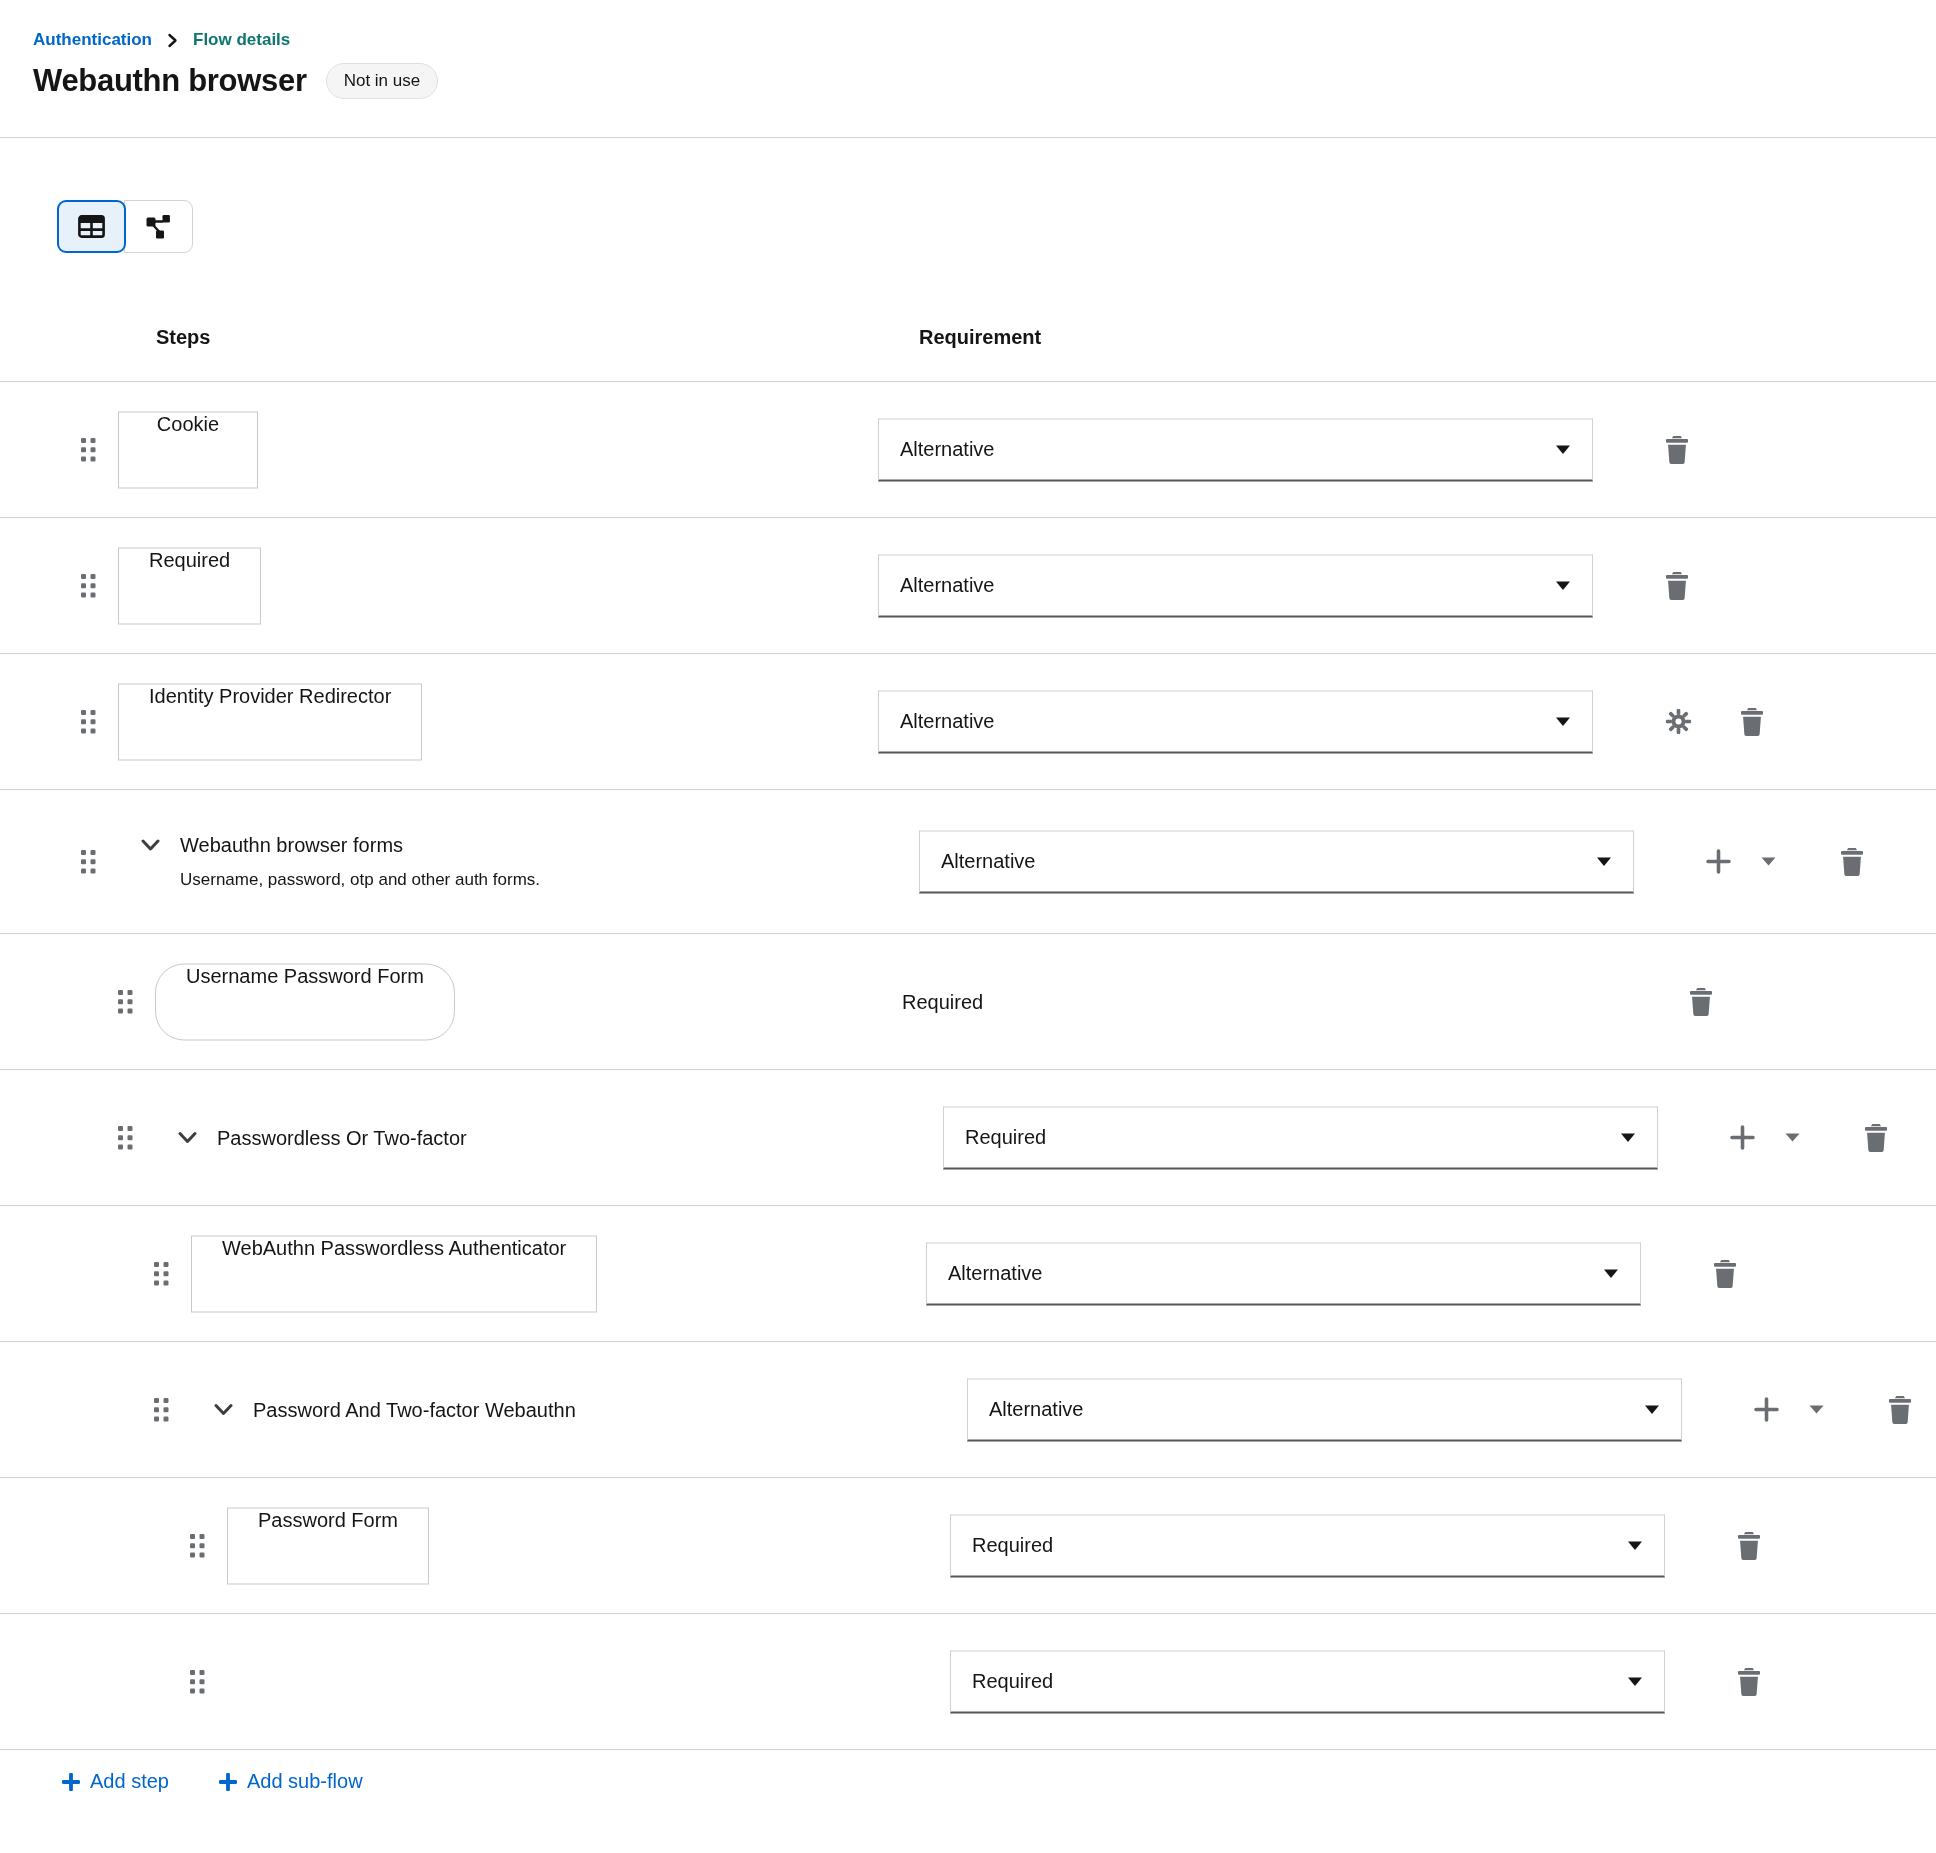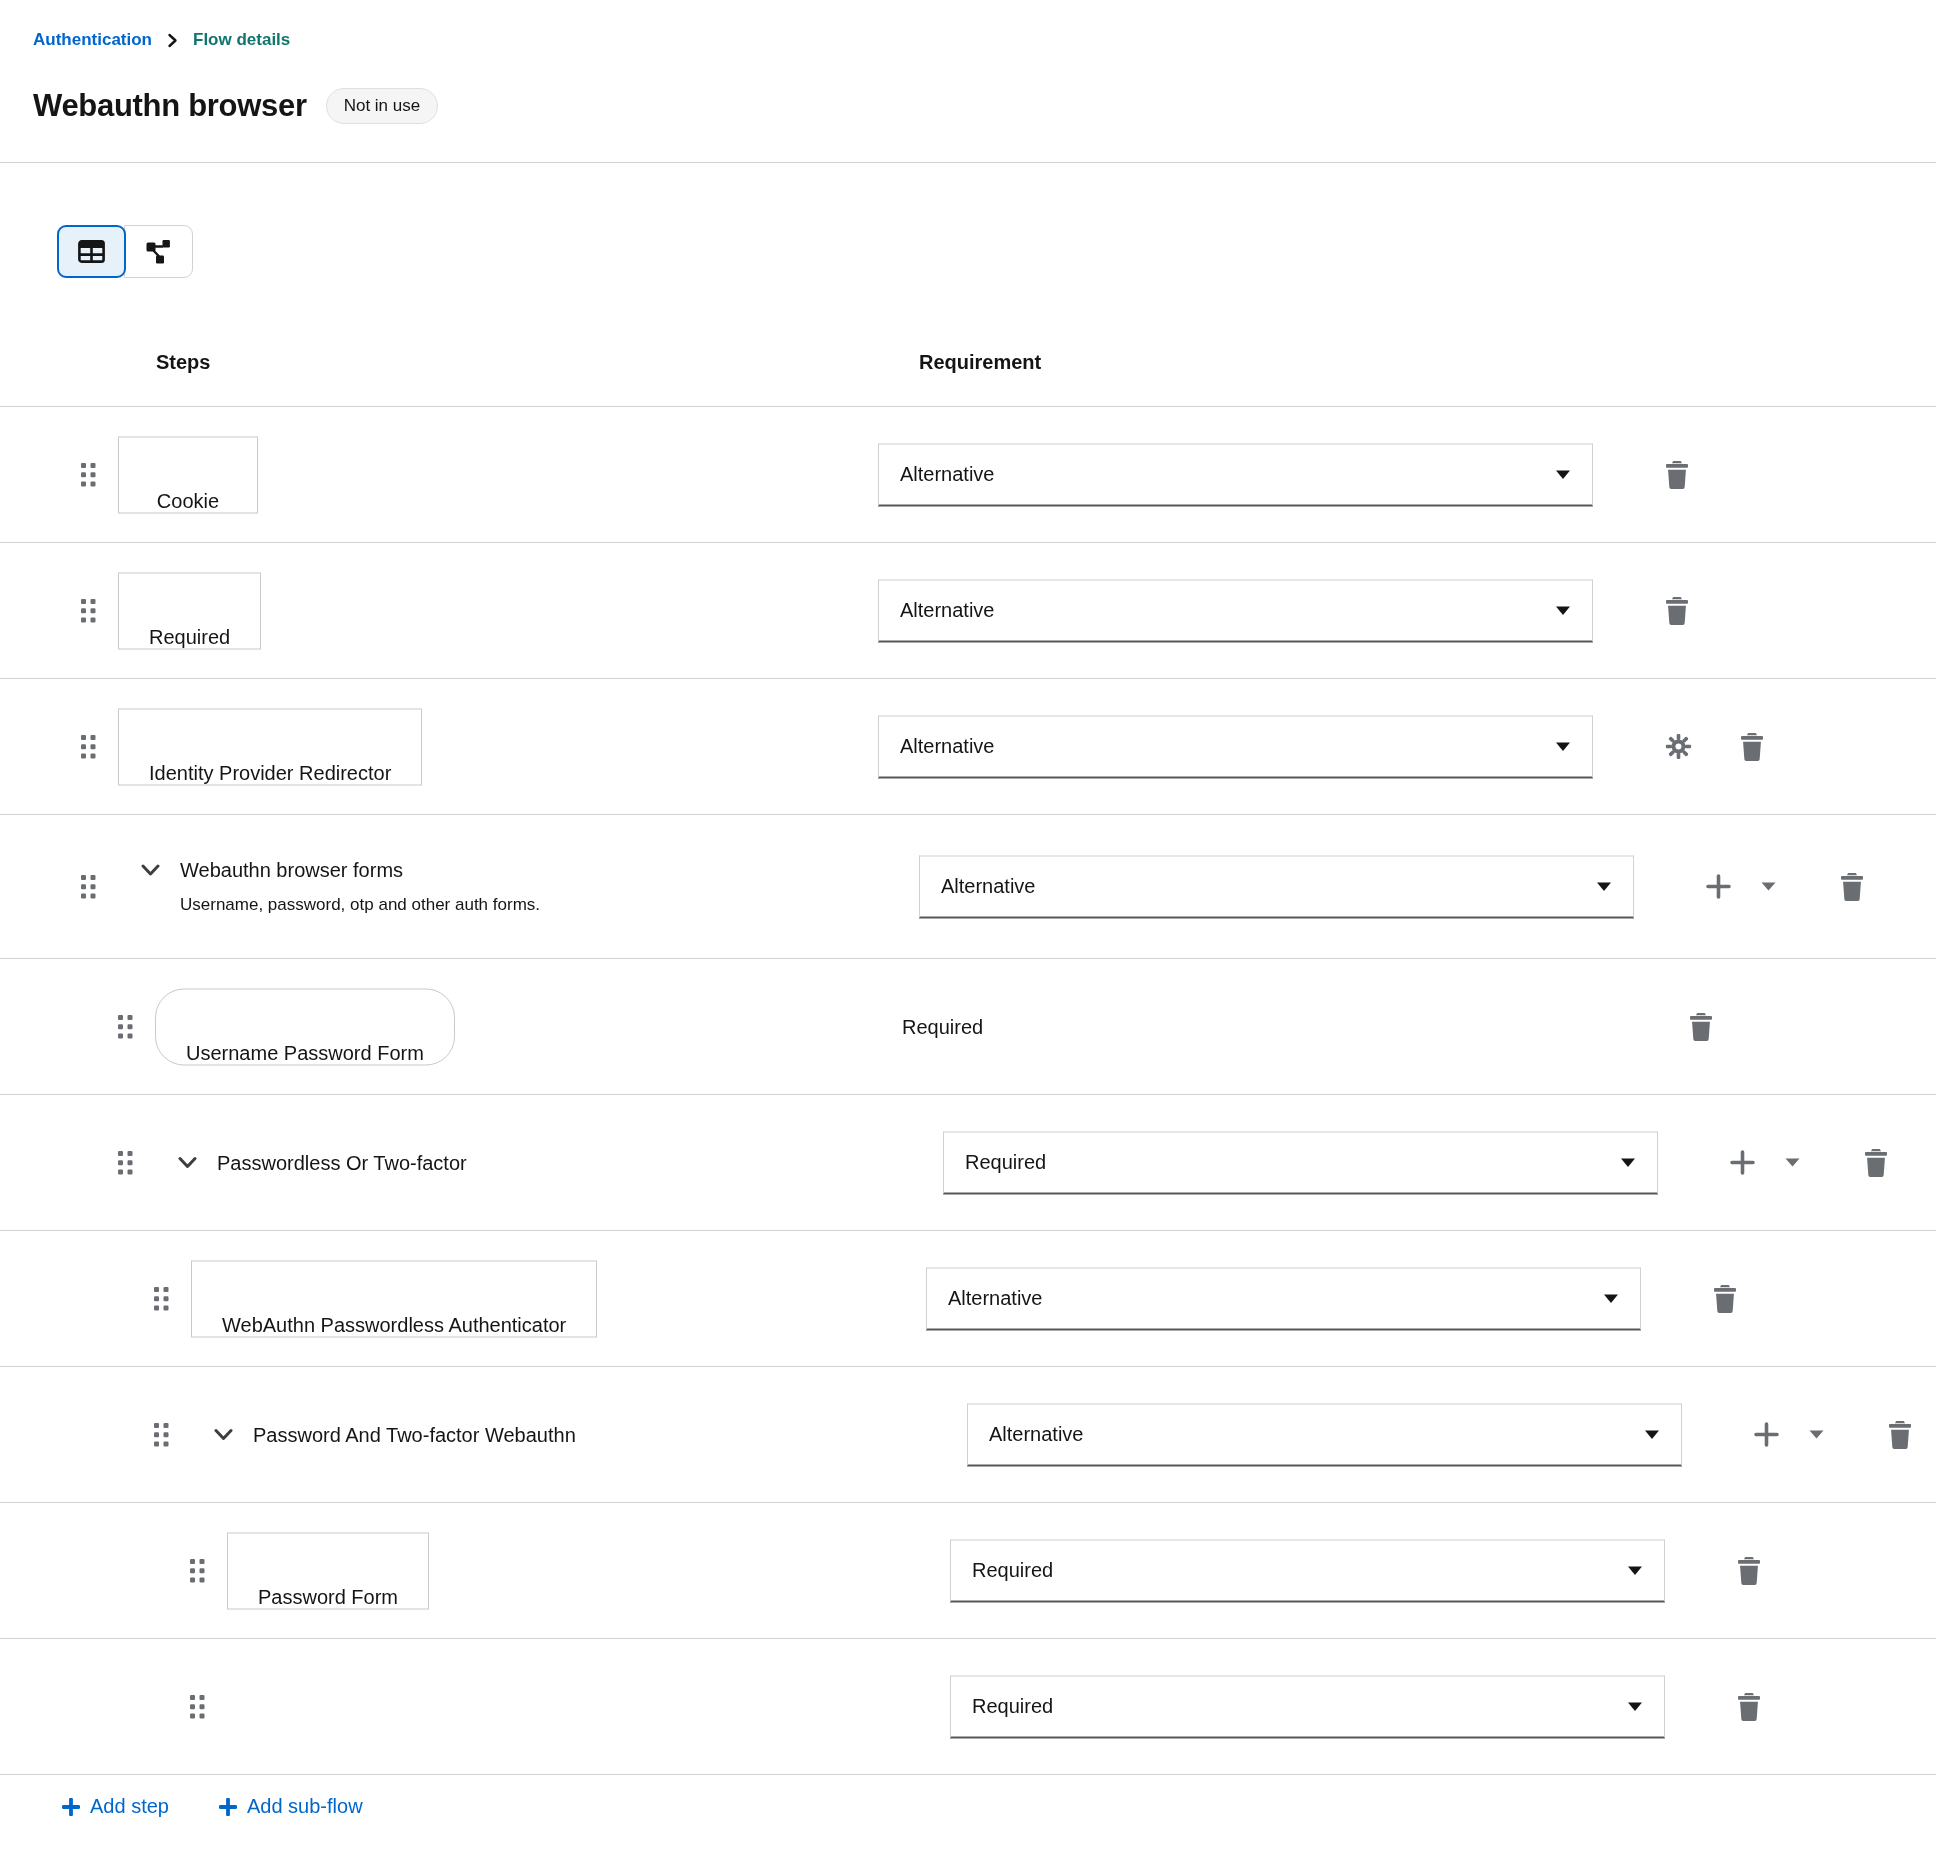--- a/index.html
+++ b/index.html
@@ -15,7 +15,7 @@
   .breadcrumb { display:flex; align-items:center; gap:15px; font-size:17px;font-weight:bold; }
   .breadcrumb .crumb-link { color:#0066cc; text-decoration:none; cursor:pointer; }
   .breadcrumb .crumb-current { color:#0f766e; }
-  .title-row { margin-top:38px; display:flex; align-items:center; gap:19px; }
+  .title-row { margin-top:13px; display:flex; align-items:center; gap:19px; }
   .page-title { font-size:31px; font-weight:700; letter-spacing:-0.3px; }
   .status-badge {
     background:#f5f5f5; border:1px solid #e0e0e0; border-radius:999px;

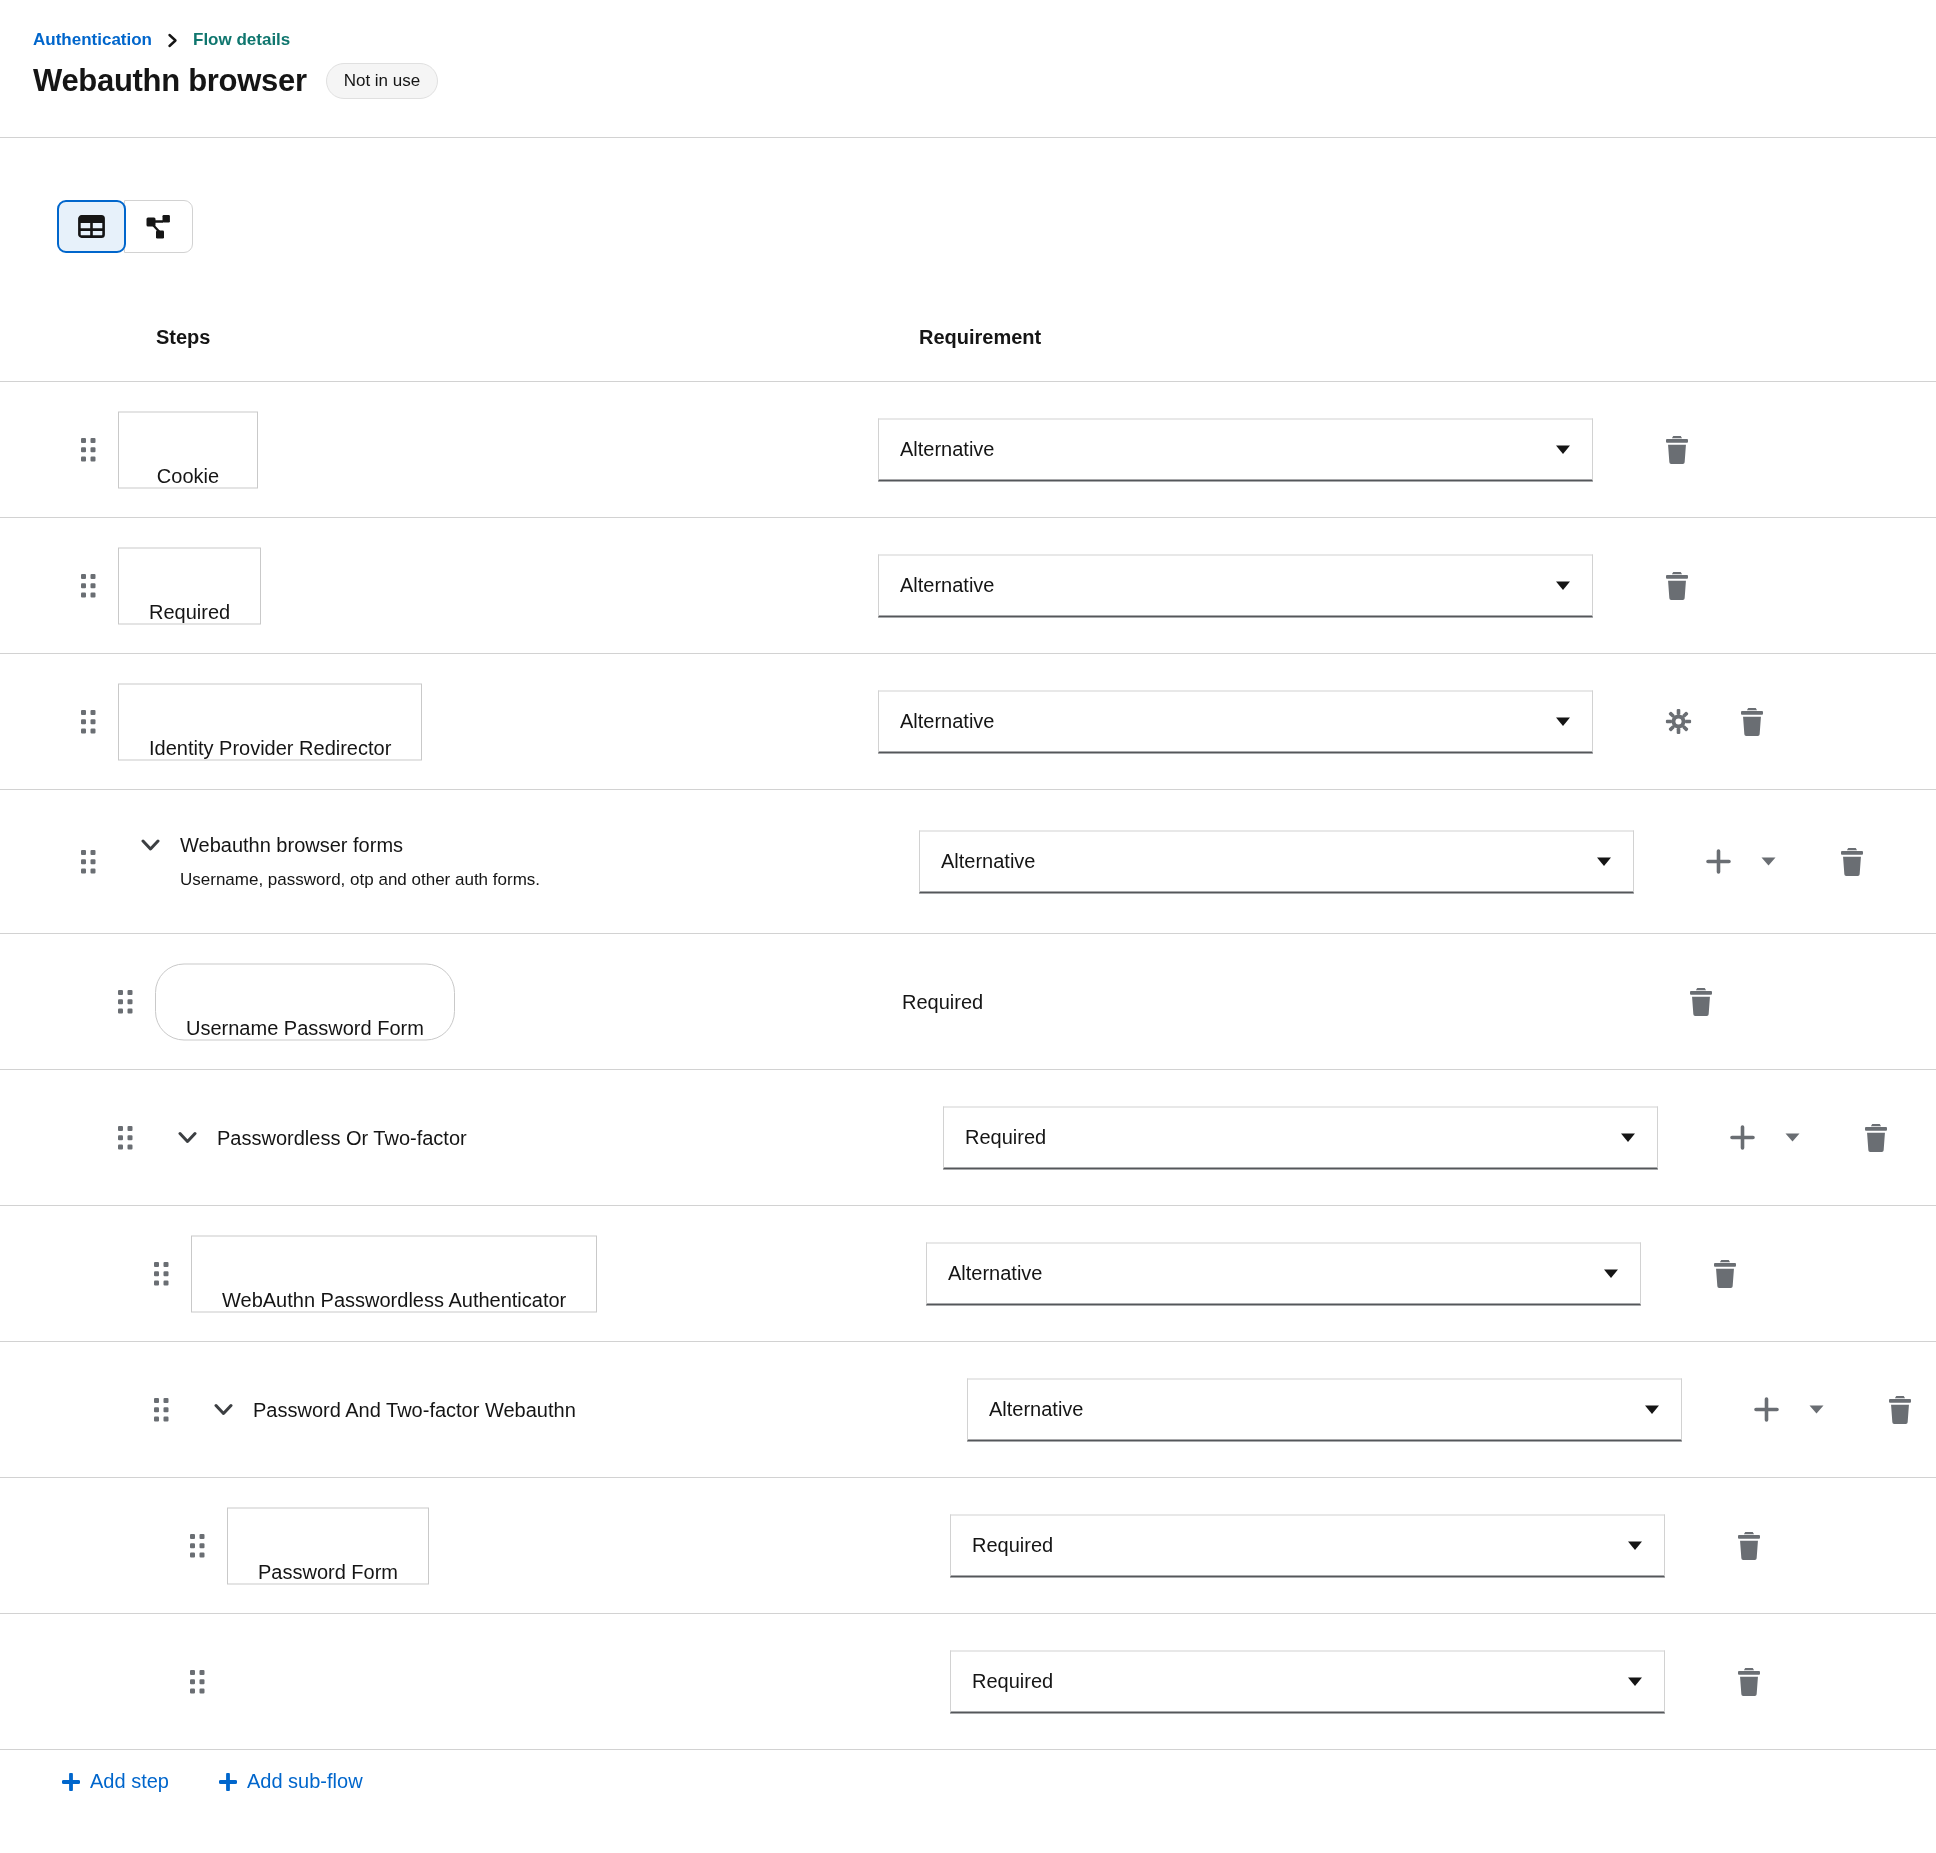--- a/index.html
+++ b/index.html
@@ -48,7 +48,7 @@
     position:absolute; top:50%; transform:translateY(-50%);
     height:77px; min-width:140px; padding:0 30px;
     border:1px solid #c9c9c9; background:#fff;
-    display:flex; align-items:flex-end; justify-content:center;
+    display:flex; align-items:flex-start; justify-content:center;
     font-size:20px; white-space:nowrap;
   }
 

